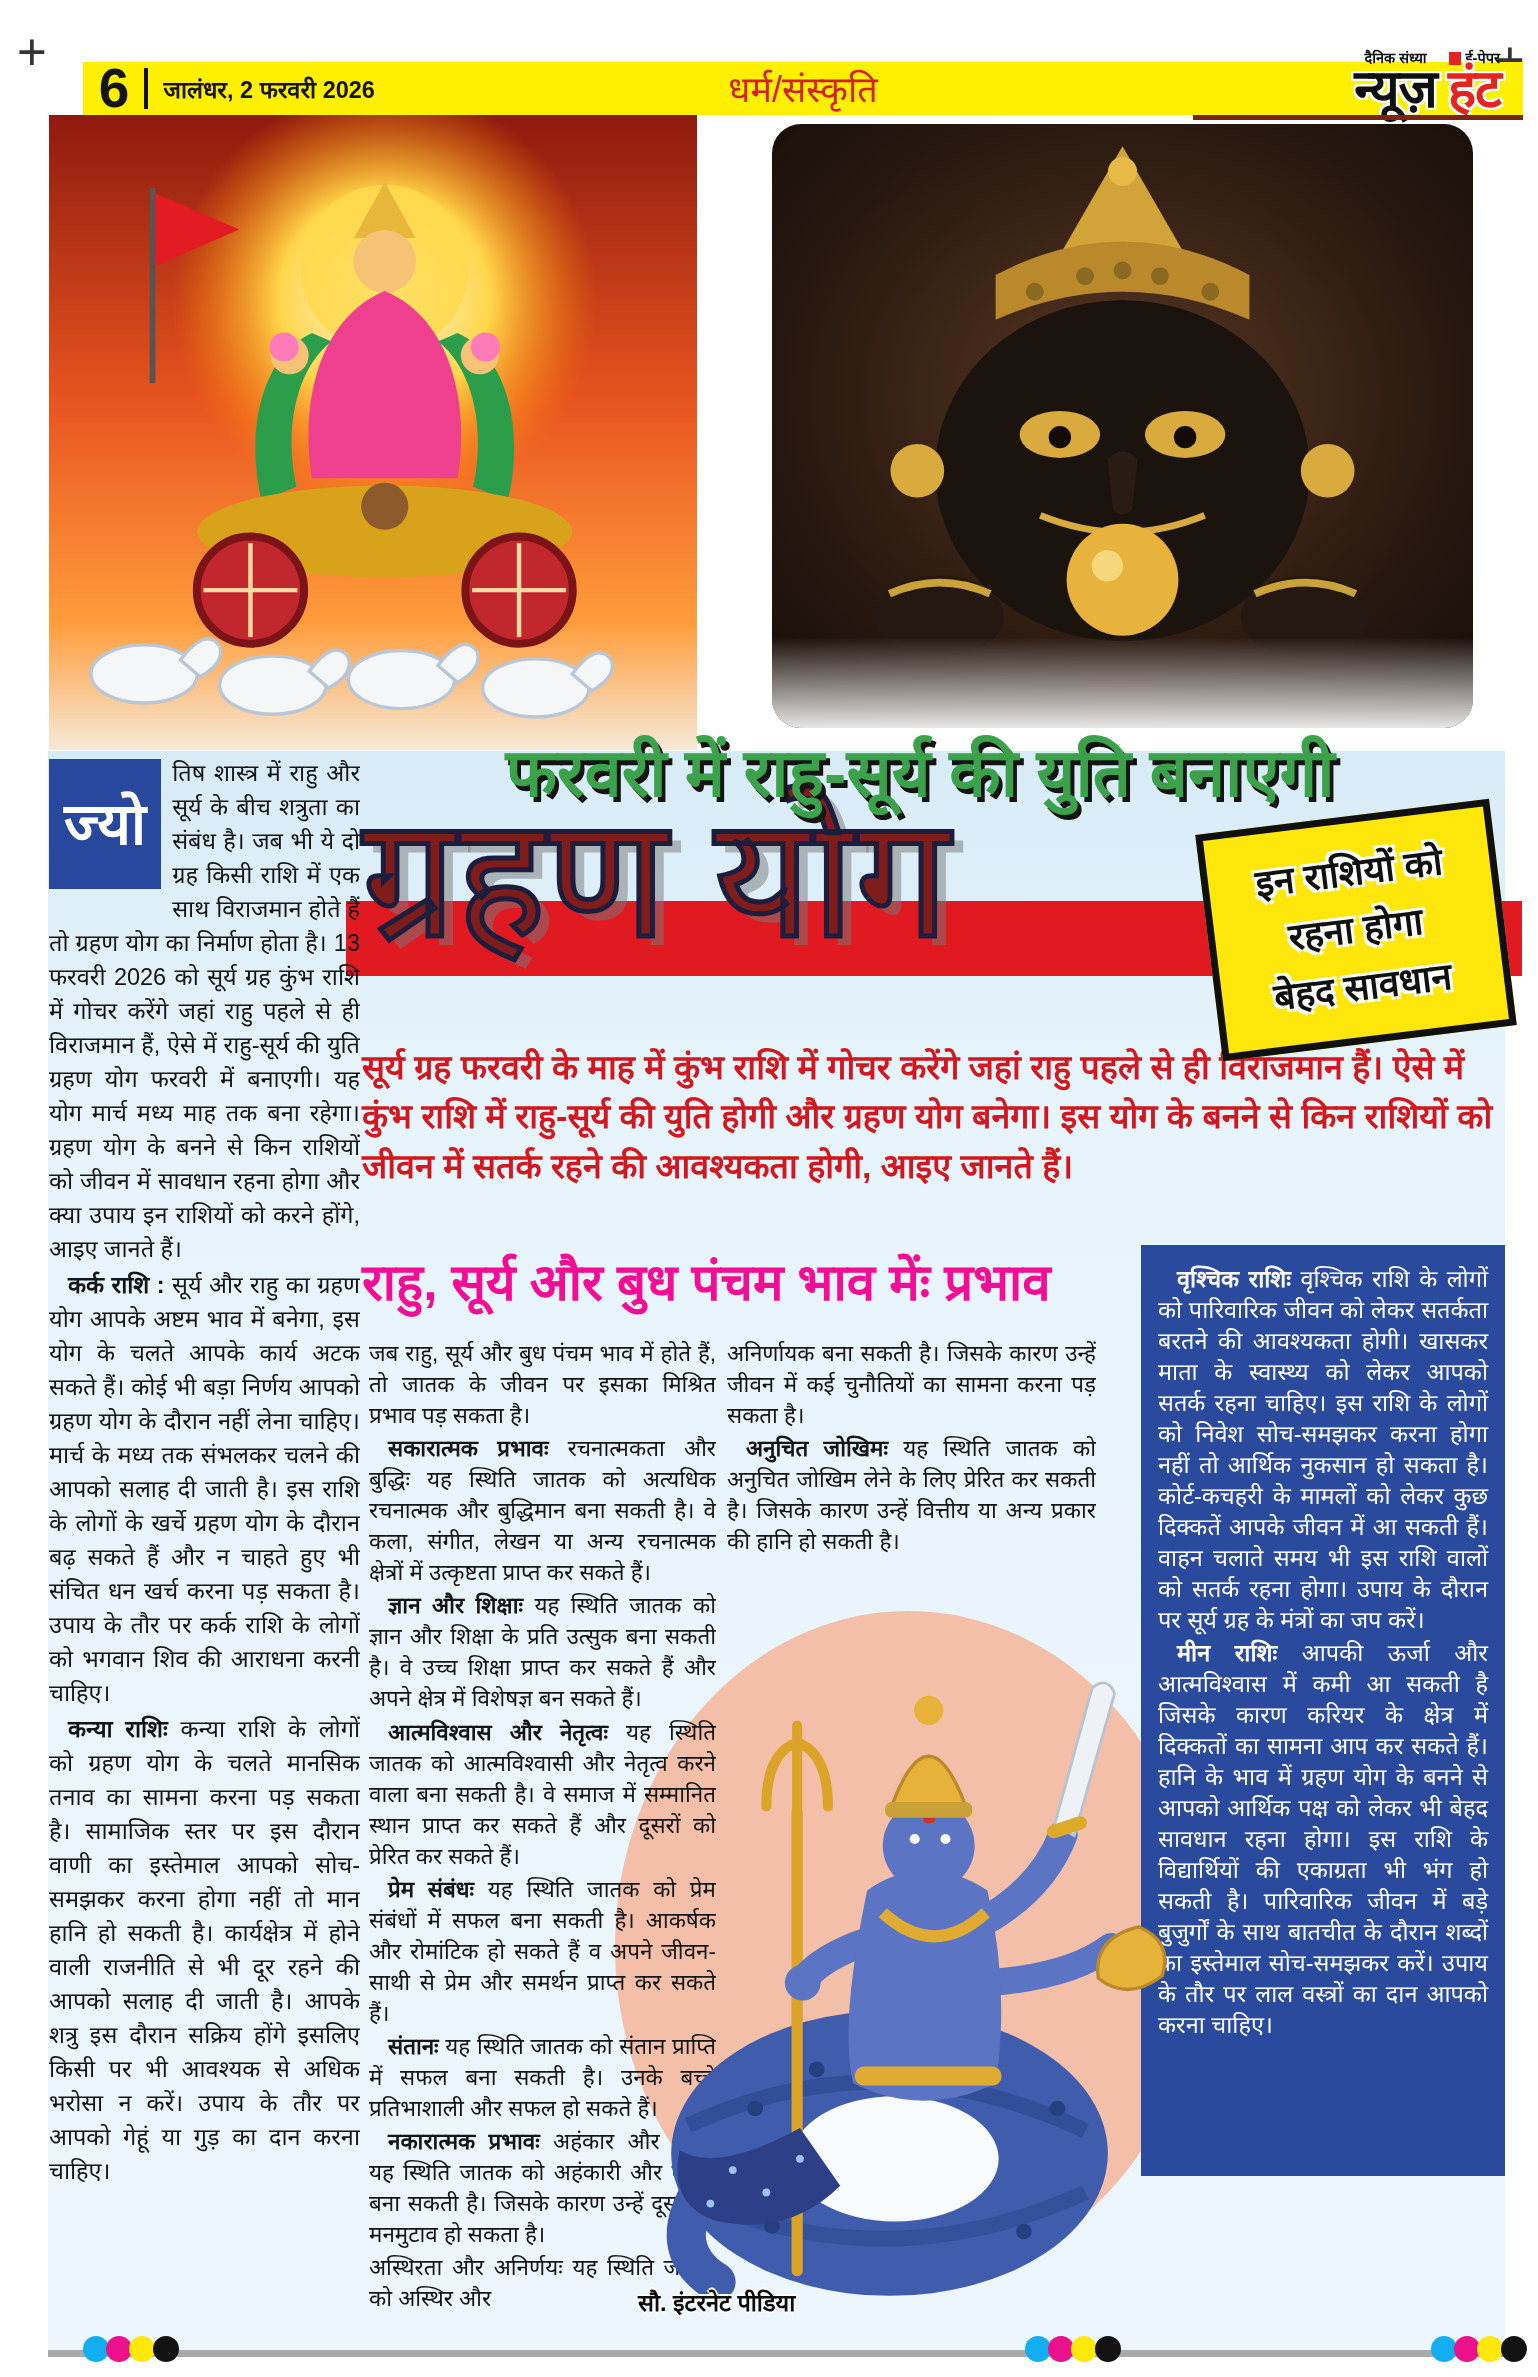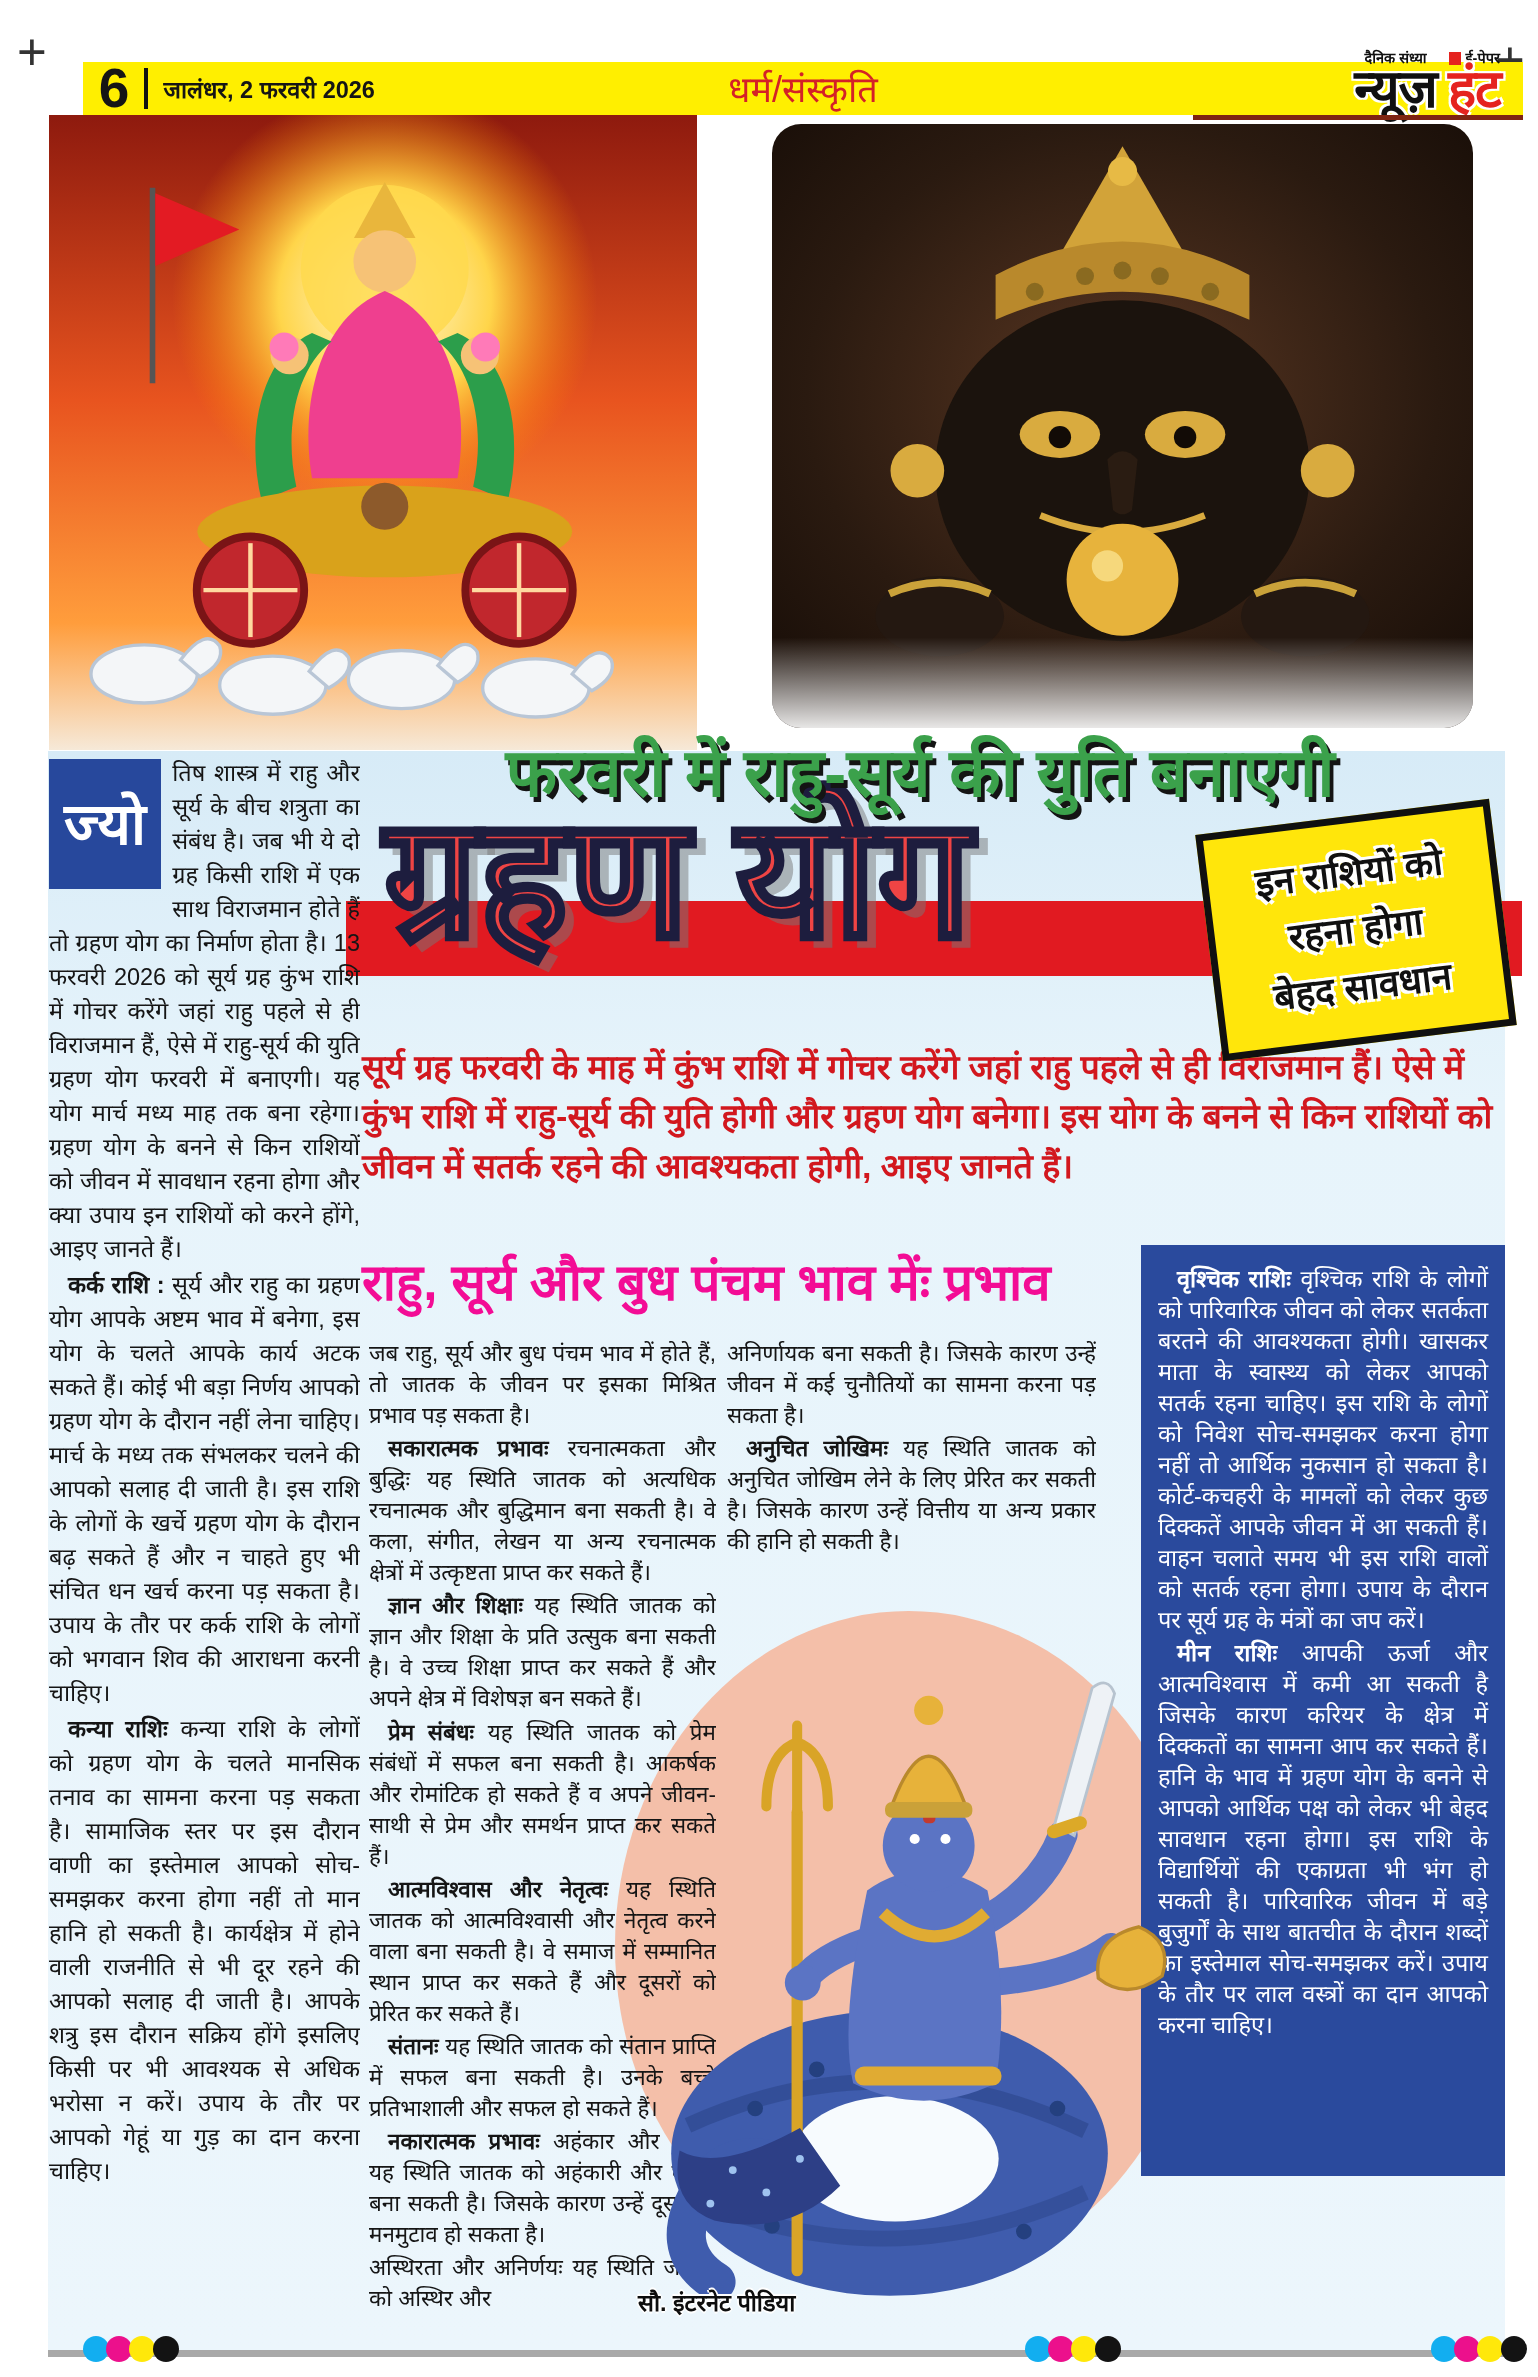--- a/index.html
+++ b/index.html
@@ -40,8 +40,8 @@
           font-size:67px;font-weight:800;color:#3ba14b;white-space:nowrap;
           text-shadow:3.9px 5px 0 #141414;}
   .red-band{position:absolute;left:346px;top:901px;width:1176px;height:75px;background:#e11a21;z-index:2;}
-  .big-title{position:absolute;left:384px;top:788px;z-index:3;font-size:168px;font-weight:700;
-             line-height:1.08;color:#ef4444;white-space:nowrap;-webkit-text-stroke:5px #1d1d3e;
+  .big-title{position:absolute;left:362px;top:788px;z-index:3;font-size:168px;font-weight:400;
+             line-height:1.08;color:#7f1d1d;white-space:nowrap;-webkit-text-stroke:5px #1d1d3e;
              text-shadow:11.2px 9px 0 rgba(120,120,120,.5);}
   .badge{position:absolute;left:1208px;top:816px;width:282px;height:214px;z-index:6;
          background:#ffe60b;border:7.3px solid #101010;transform:rotate(-7deg);

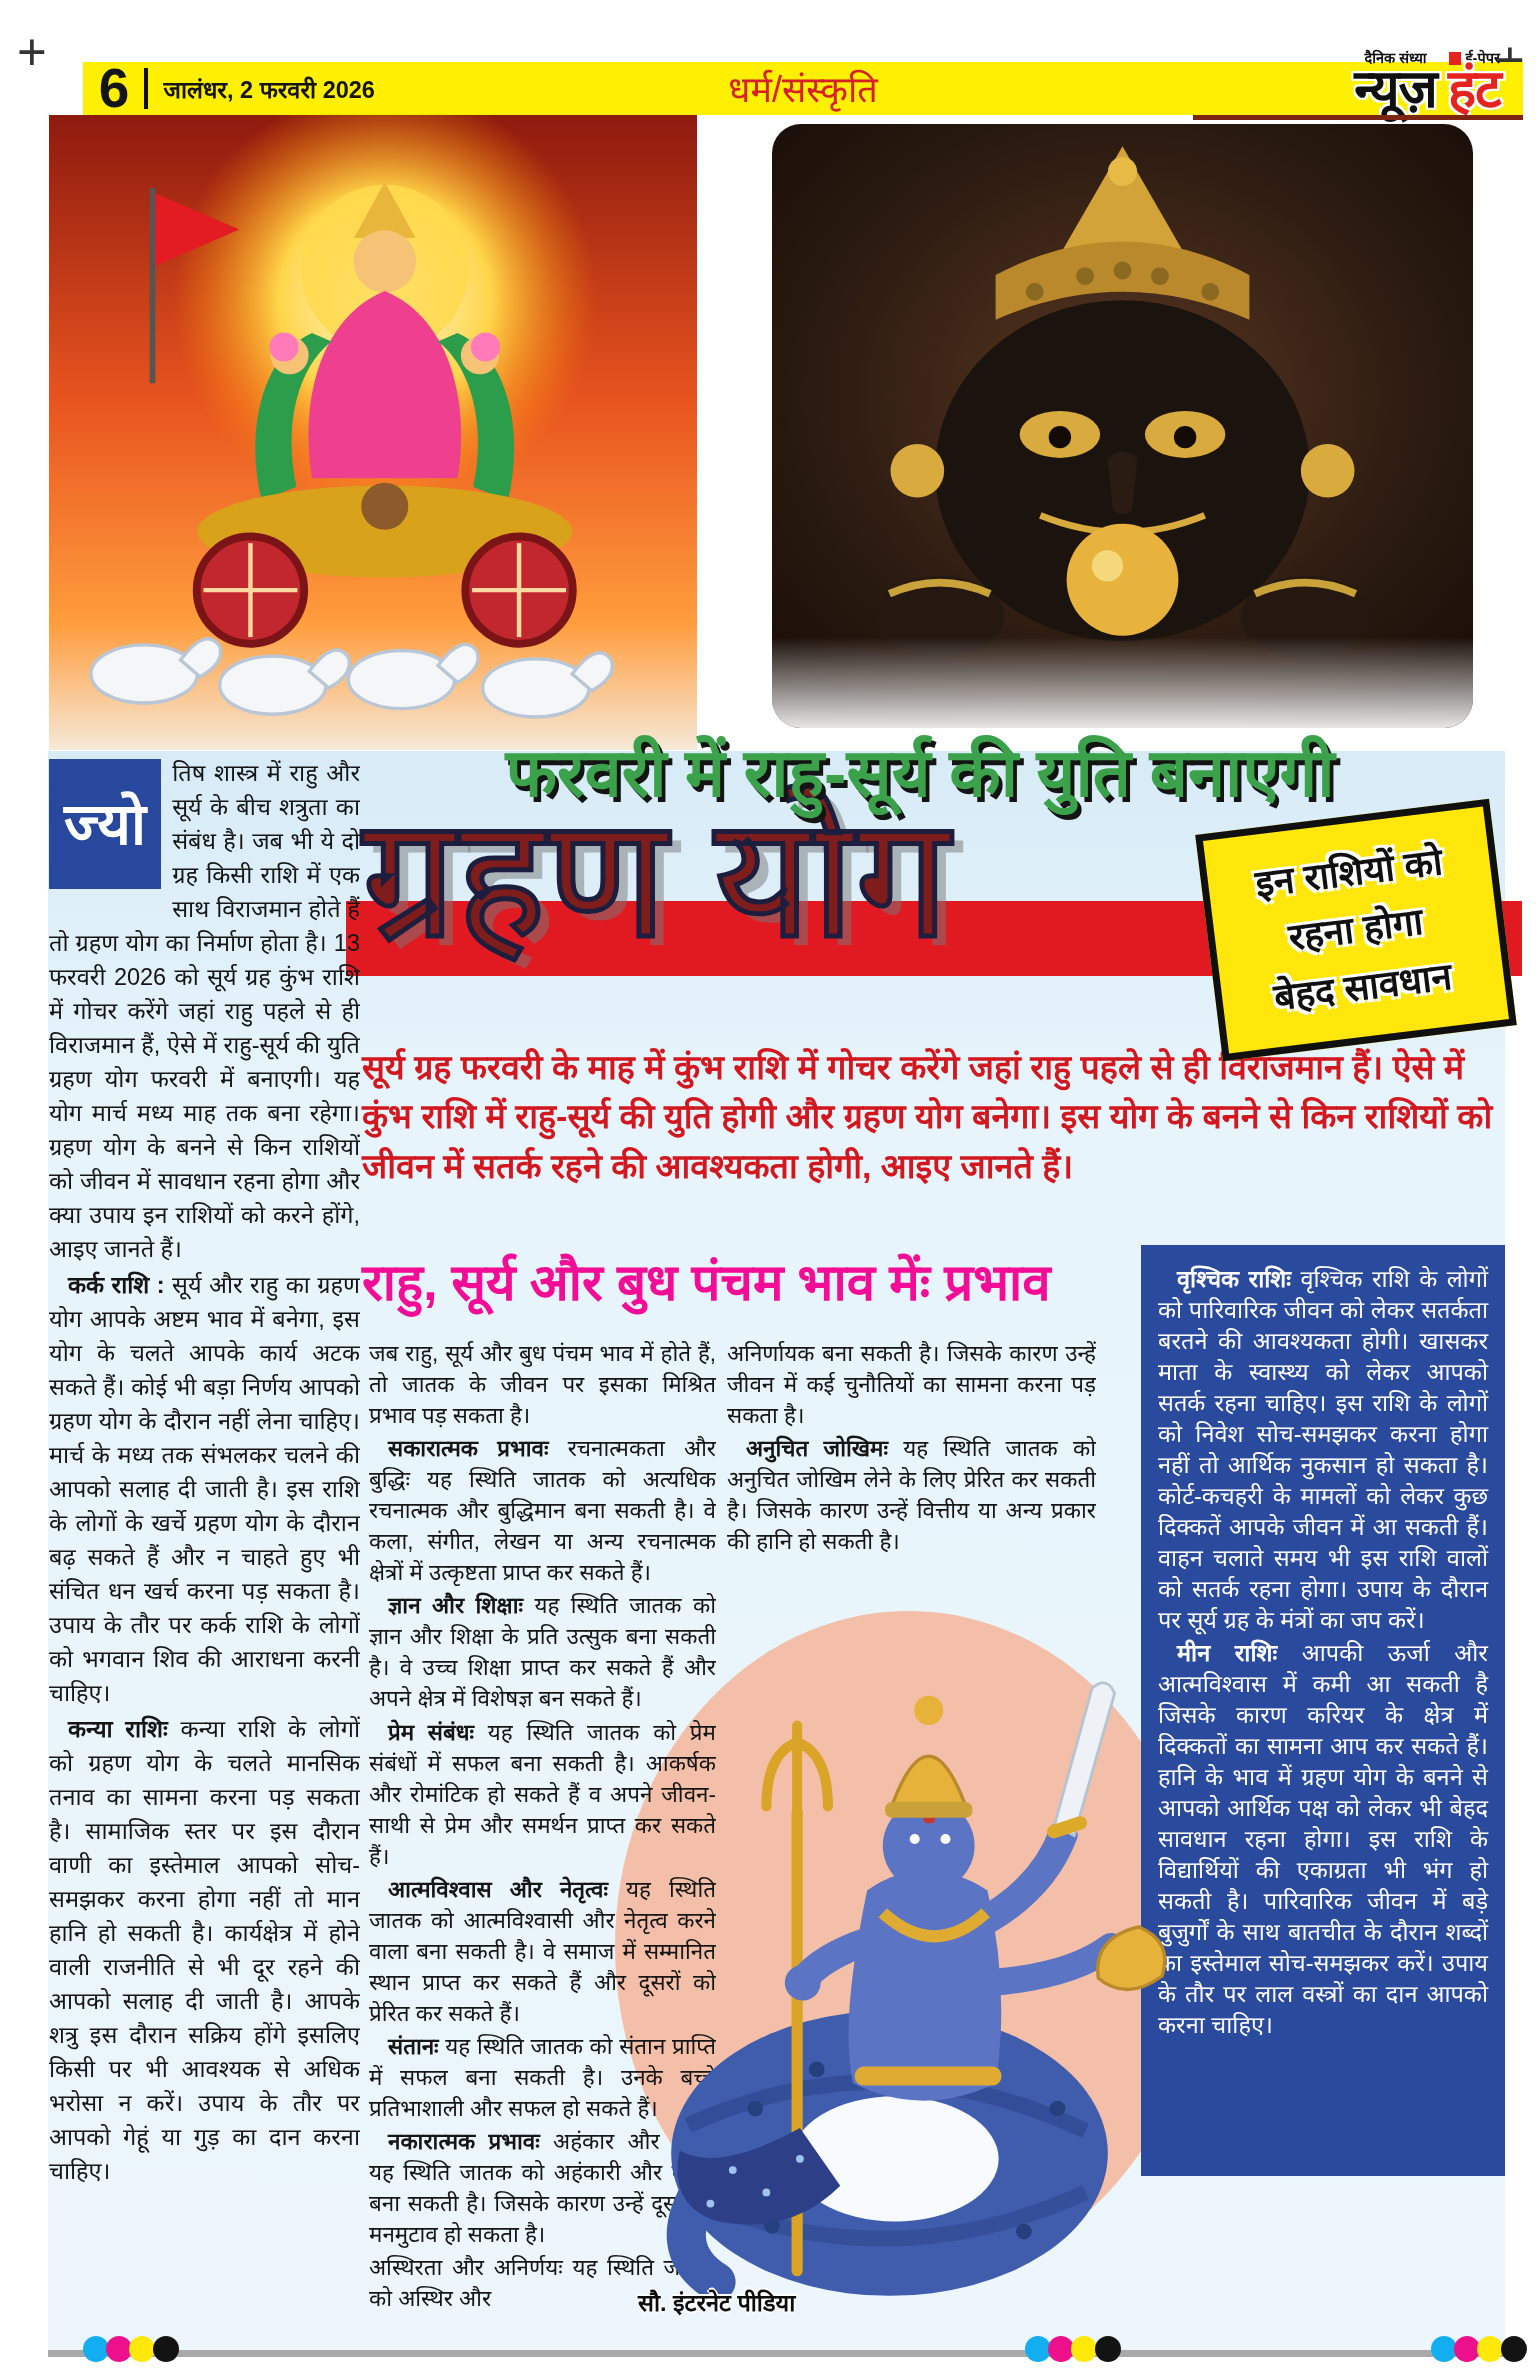--- a/index.html
+++ b/index.html
@@ -236,8 +236,8 @@
       <p>जब राहु, सूर्य और बुध पंचम भाव में होते हैं, तो जातक के जीवन पर इसका मिश्रित प्रभाव पड़ सकता है।</p>
       <p class="has-head"><b>सकारात्मक प्रभावः </b>रचनात्मकता और बुद्धिः यह स्थिति जातक को अत्यधिक रचनात्मक और बुद्धिमान बना सकती है। वे कला, संगीत, लेखन या अन्य रचनात्मक क्षेत्रों में उत्कृष्टता प्राप्त कर सकते हैं।</p>
       <p class="has-head"><b>ज्ञान और शिक्षाः </b>यह स्थिति जातक को ज्ञान और शिक्षा के प्रति उत्सुक बना सकती है। वे उच्च शिक्षा प्राप्त कर सकते हैं और अपने क्षेत्र में विशेषज्ञ बन सकते हैं।</p>
+      <p class="has-head"><b>आत्मविश्वास और नेतृत्वः </b>यह स्थिति जातक को आत्मविश्वासी और नेतृत्व करने वाला बना सकती है। वे समाज में सम्मानित स्थान प्राप्त कर सकते हैं और दूसरों को प्रेरित कर सकते हैं।</p>
       <p class="has-head"><b>प्रेम संबंधः </b>यह स्थिति जातक को प्रेम संबंधों में सफल बना सकती है। आकर्षक और रोमांटिक हो सकते हैं व अपने जीवन-साथी से प्रेम और समर्थन प्राप्त कर सकते हैं।</p>
-      <p class="has-head"><b>आत्मविश्वास और नेतृत्वः </b>यह स्थिति जातक को आत्मविश्वासी और नेतृत्व करने वाला बना सकती है। वे समाज में सम्मानित स्थान प्राप्त कर सकते हैं और दूसरों को प्रेरित कर सकते हैं।</p>
       <p class="has-head"><b>संतानः </b>यह स्थिति जातक को संतान प्राप्ति में सफल बना सकती है। उनके बच्चे प्रतिभाशाली और सफल हो सकते हैं।</p>
       <p class="has-head"><b>नकारात्मक प्रभावः </b>अहंकार और घमंडः यह स्थिति जातक को अहंकारी और घमंडी बना सकती है। जिसके कारण उन्हें दूसरों से मनमुटाव हो सकता है।</p>
       <p>अस्थिरता और अनिर्णयः यह स्थिति जातक को अस्थिर और</p>

